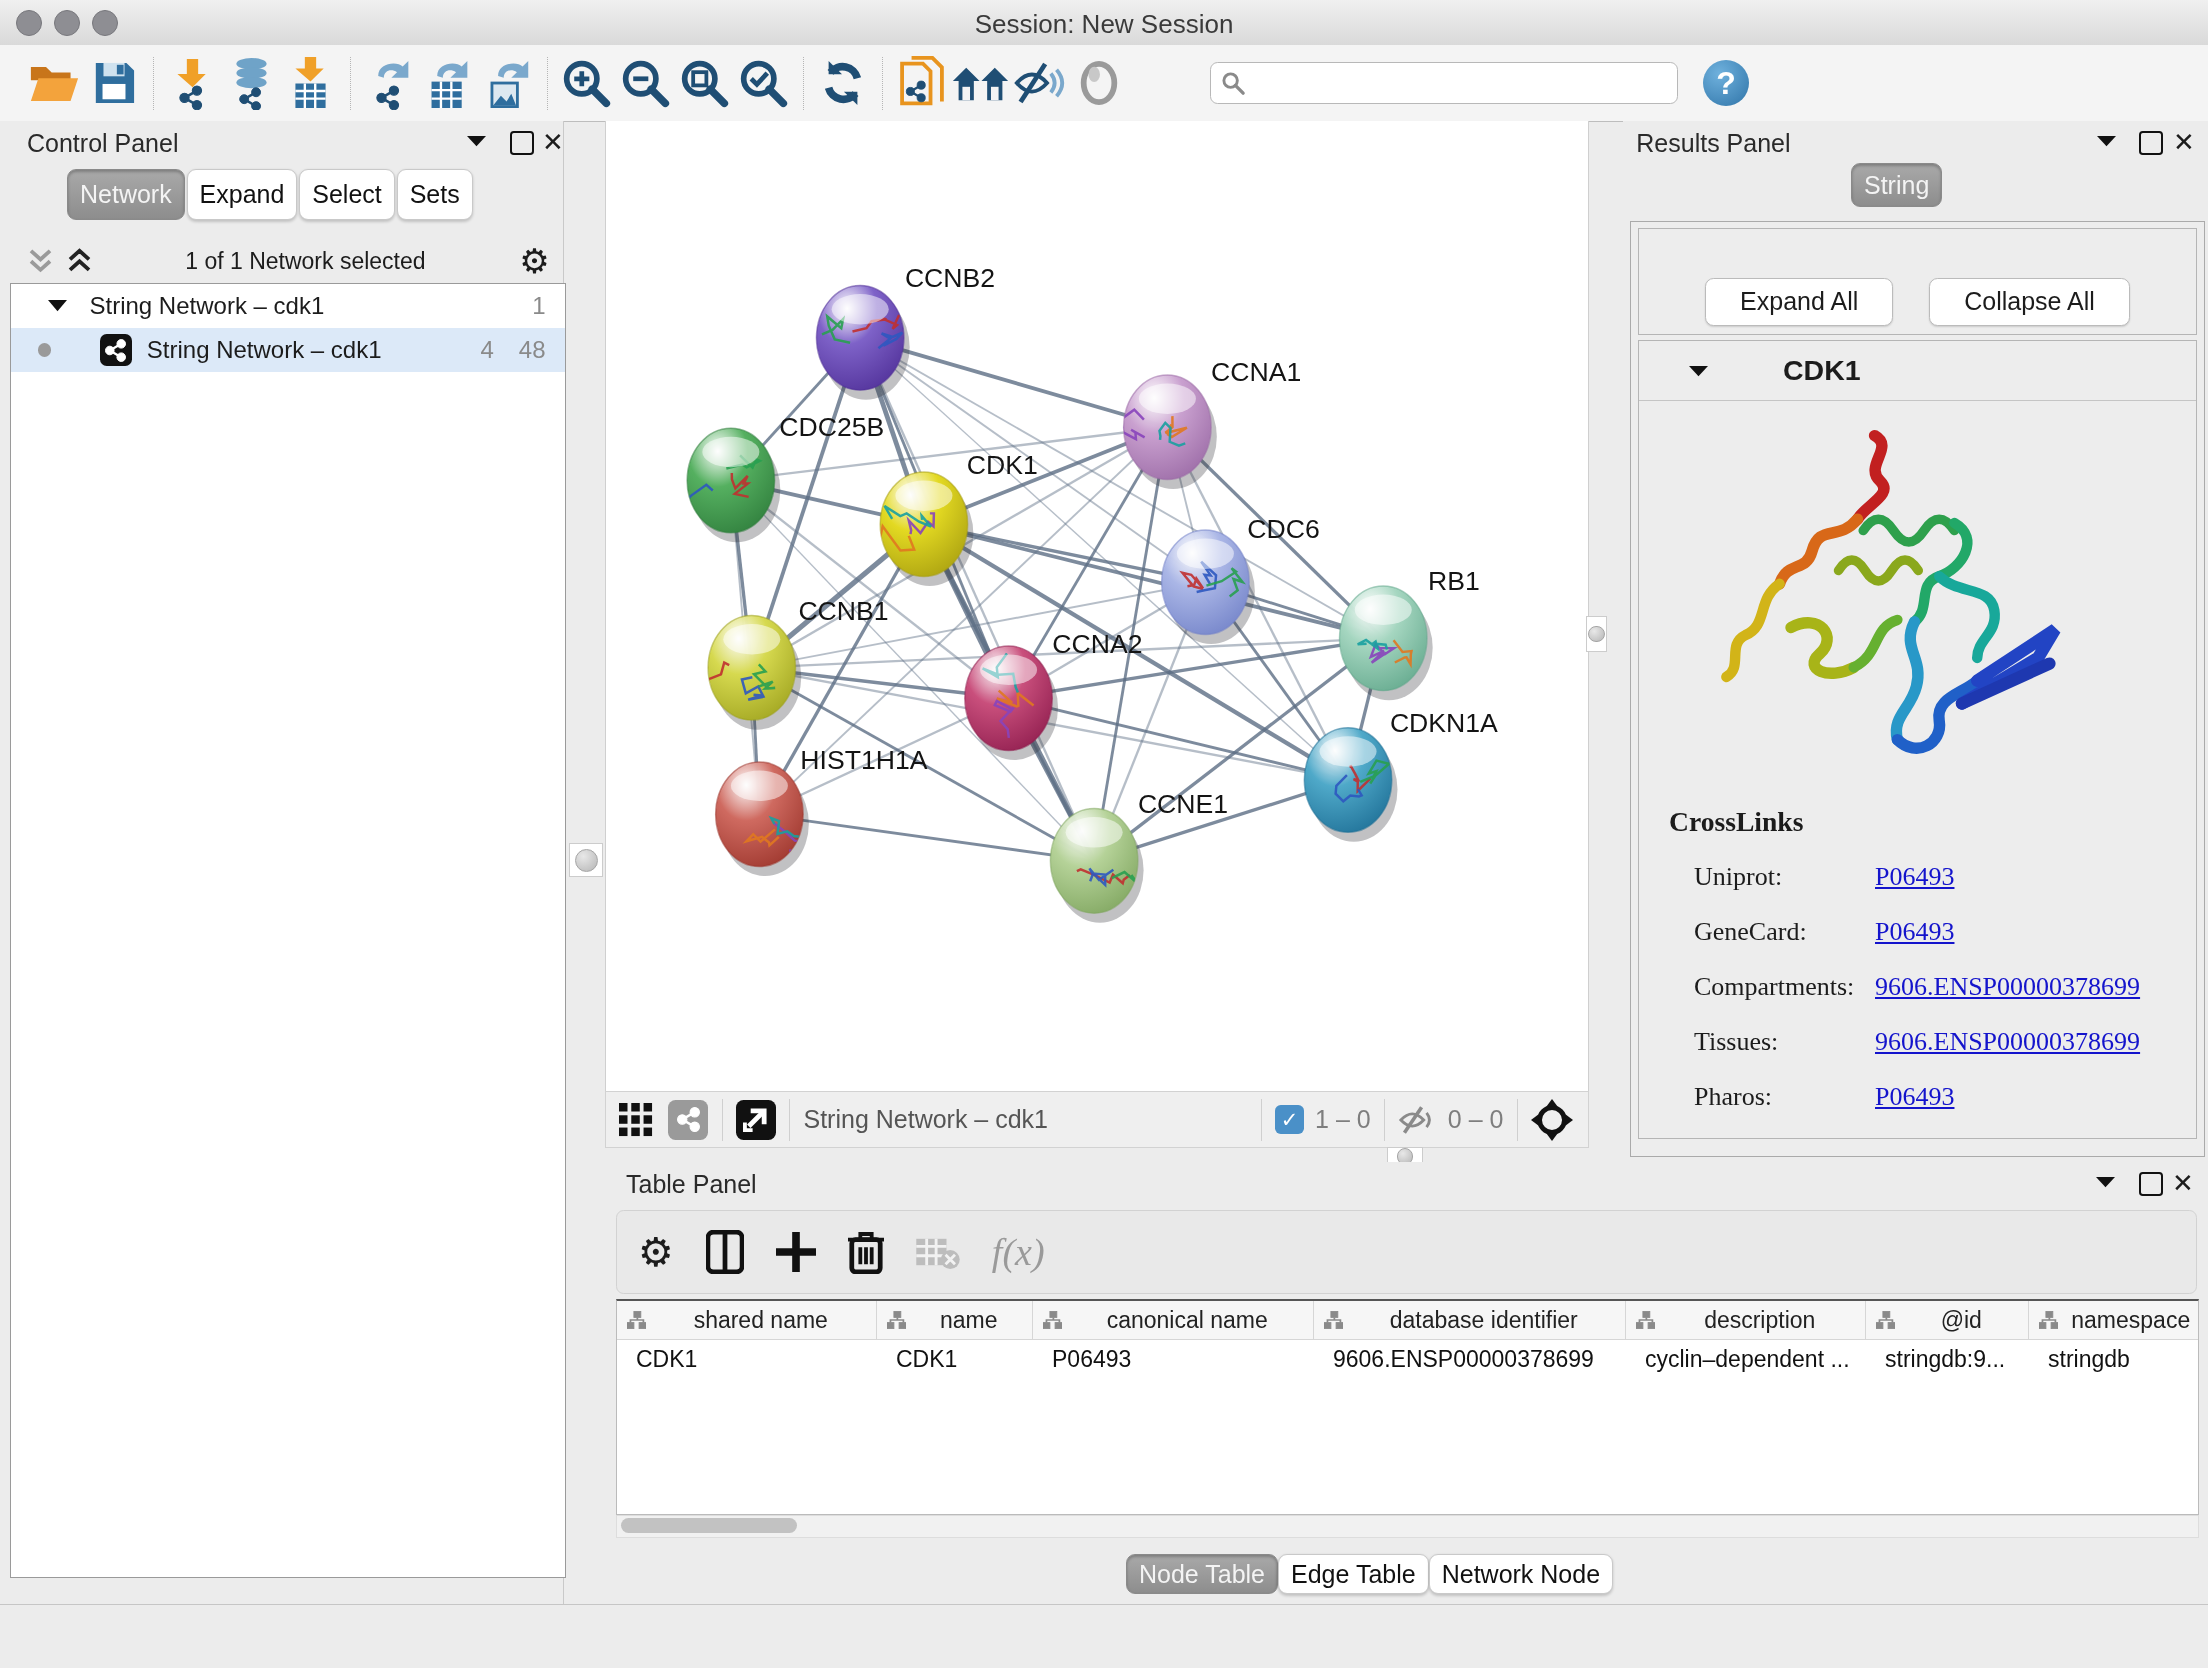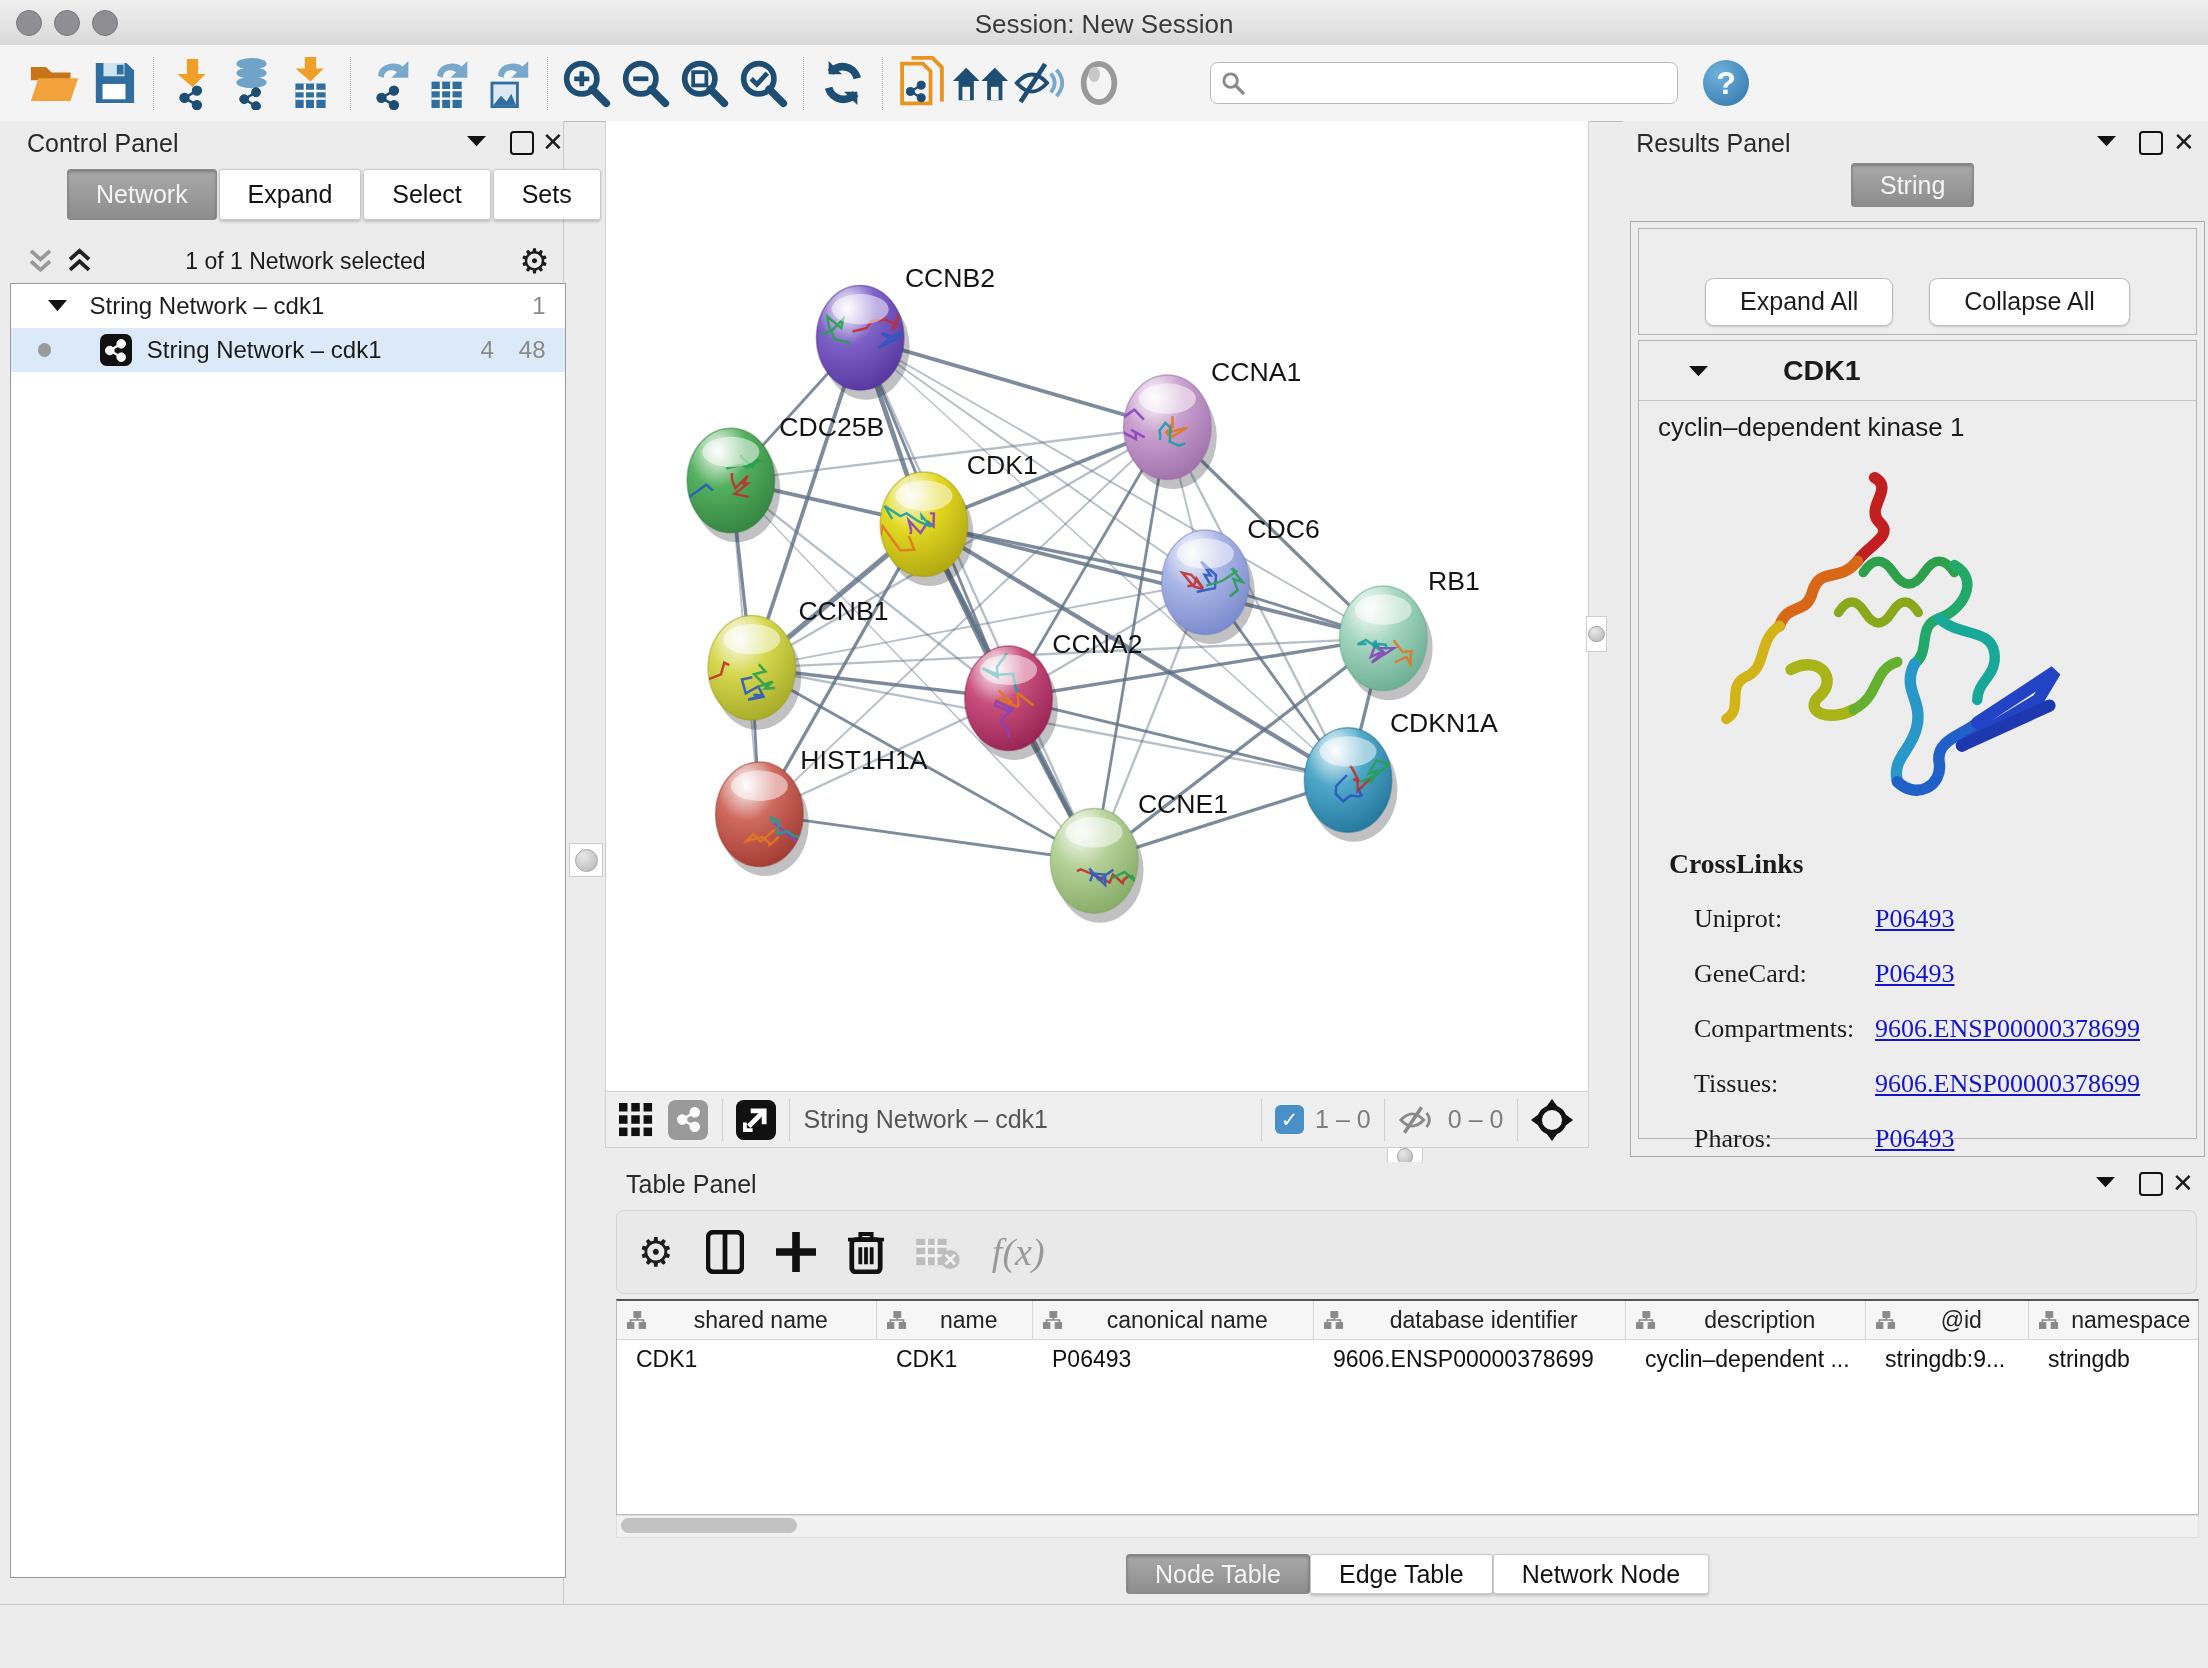--- a/index.html
+++ b/index.html
@@ -27,8 +27,8 @@
   .gutter-handle{width:32px;height:32px;background:#fff;border:1px solid #ccc;display:flex;align-items:center;justify-content:center;}
   .gutter-dot{width:21px;height:21px;border-radius:50%;background:radial-gradient(circle at 35% 30%,#e8e8e8,#b5b5b5);border:1px solid #a5a5a5;}
   
-  .tabbtn{height:49px;padding:0 28px;display:flex;align-items:center;justify-content:center;font-size:25px;
-          background:#fff;border:1px solid #c9c9c9;border-radius:3px;box-shadow:0 1.9px 2.9px rgba(0,0,0,.18);color:#111;}
+  .tabbtn{height:49px;padding:0 12px;display:flex;align-items:center;justify-content:center;font-size:25px;
+          background:#fff;border:1px solid #c9c9c9;border-radius:9px;box-shadow:0 1.9px 2.9px rgba(0,0,0,.18);color:#111;}
   .tabbtn.sel{background:linear-gradient(#a9a9a9,#8d8d8d);color:#f4f4f4;border-color:#8a8a8a;
               box-shadow:inset 0 1.9px 2.9px rgba(0,0,0,.25);}
   

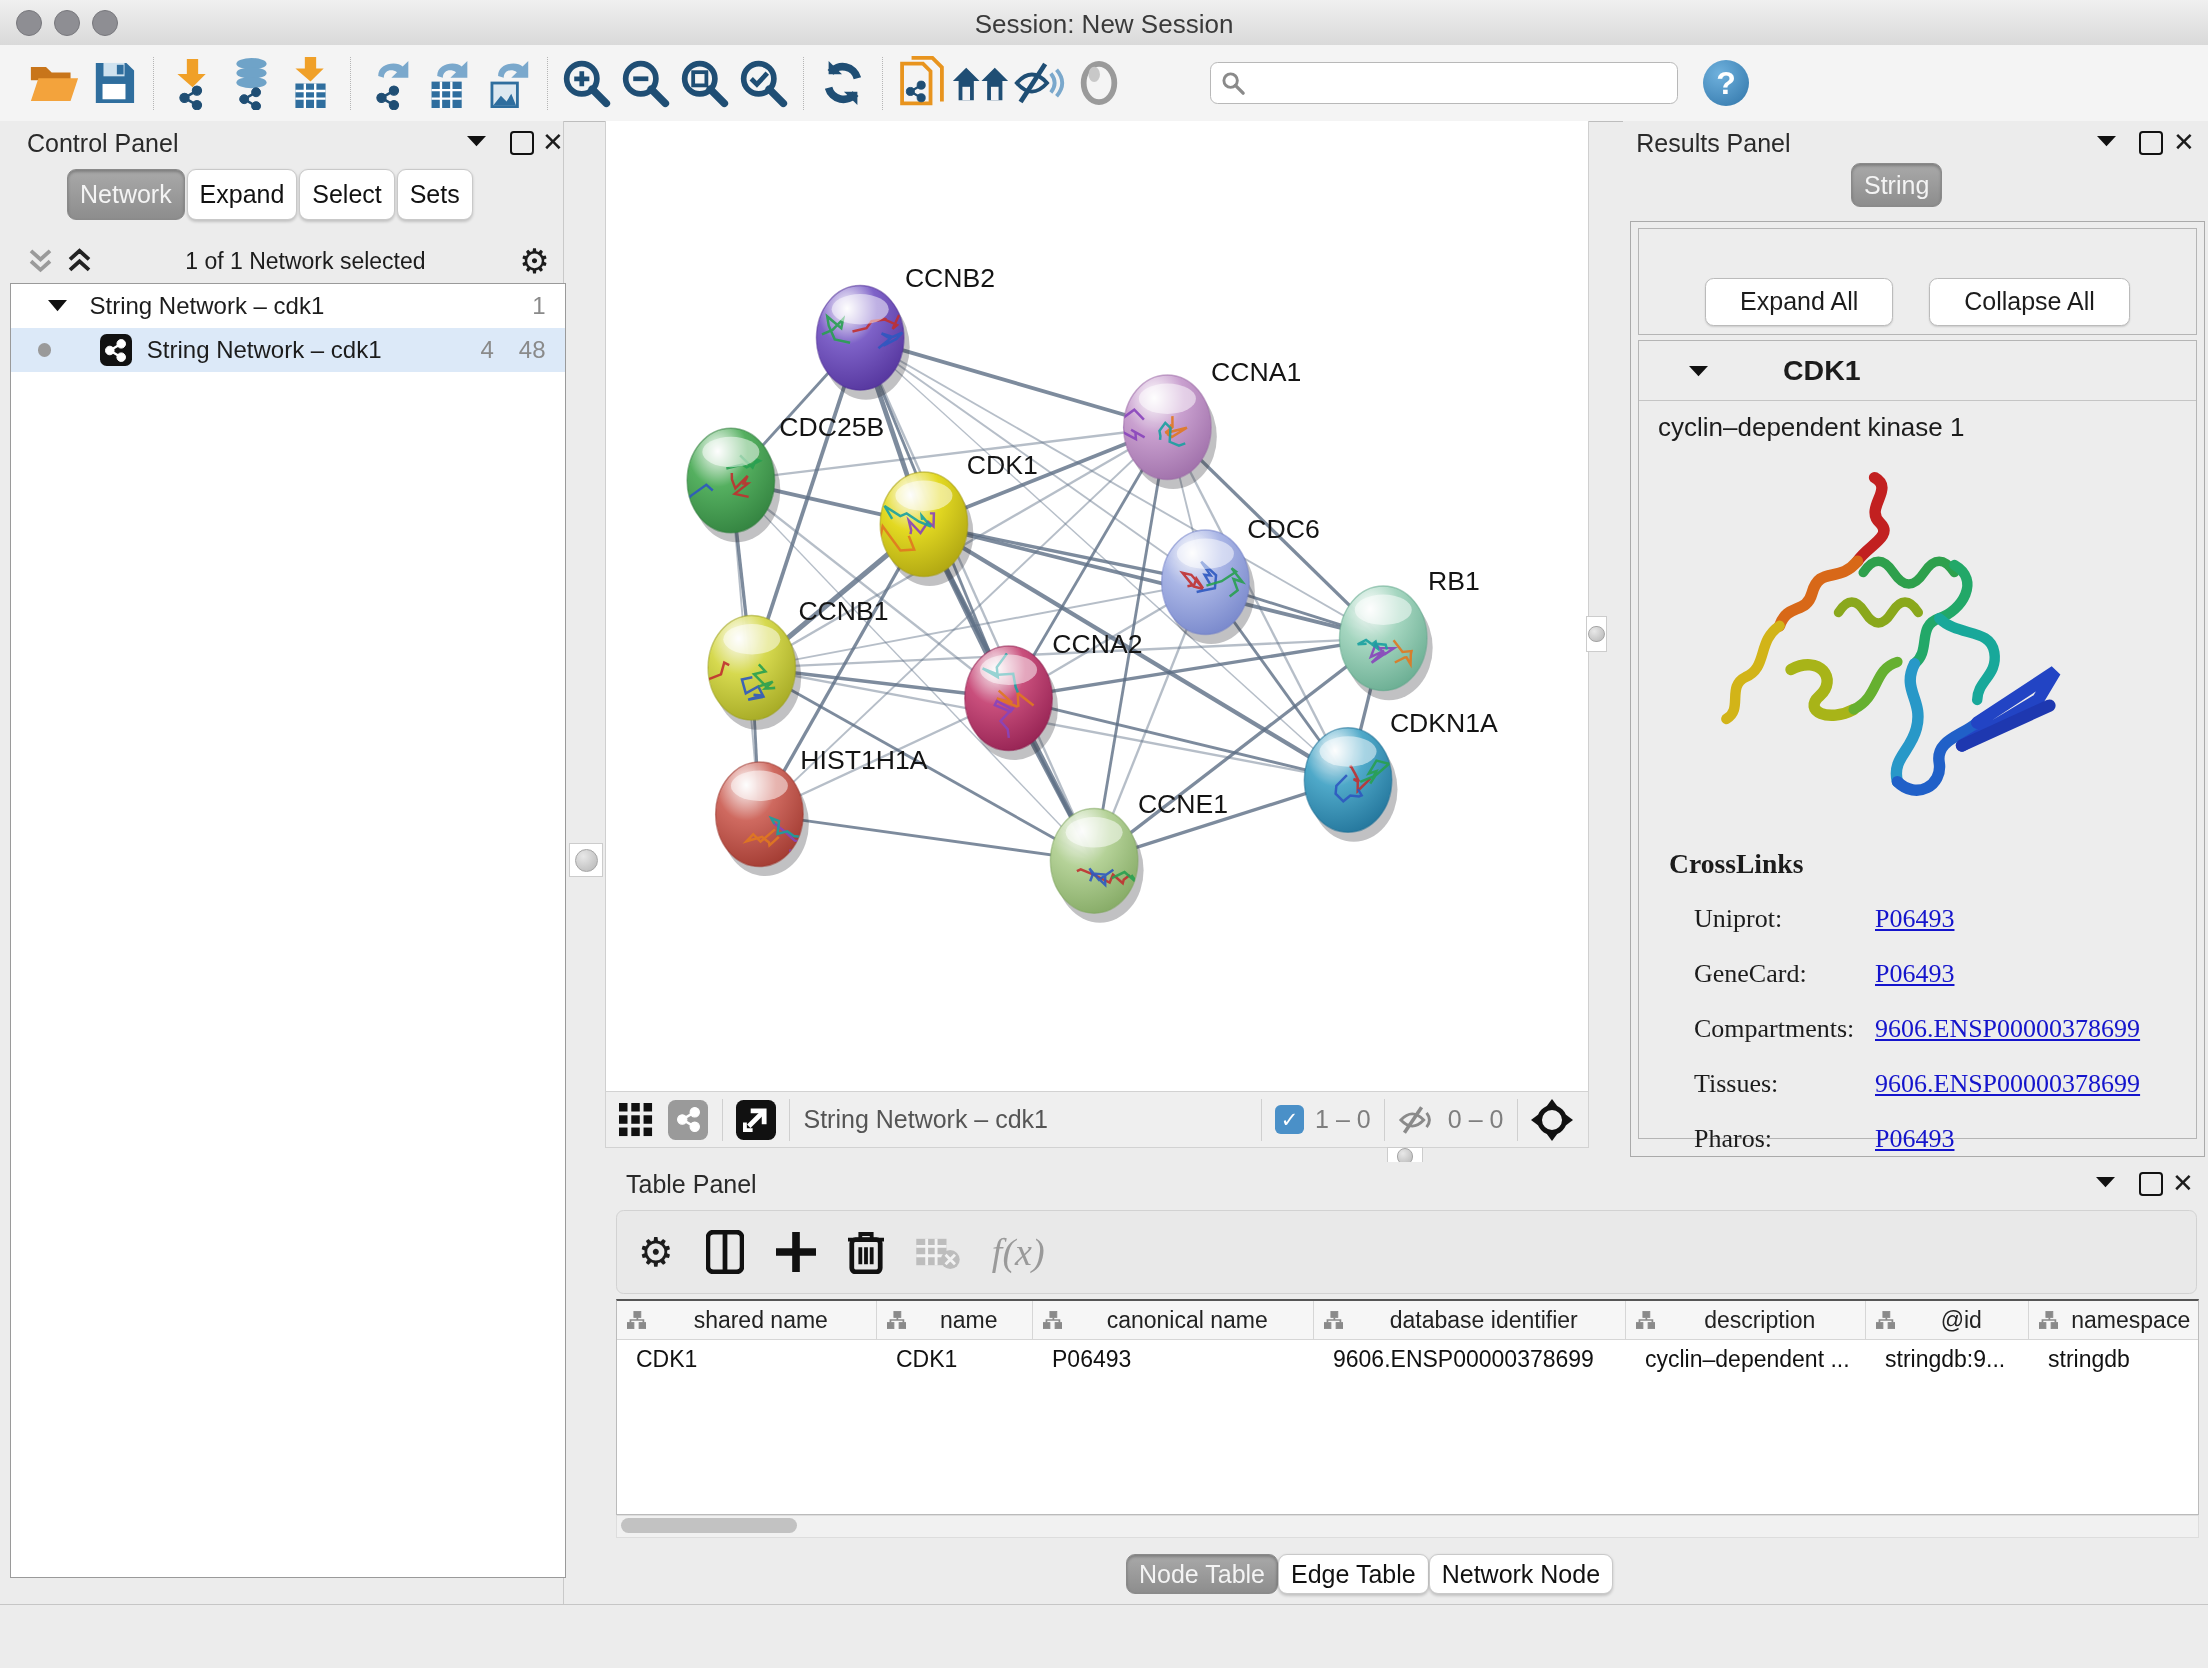--- a/index.html
+++ b/index.html
@@ -661,7 +661,6 @@
         </svg>
       <span style="margin-left:74px">CDK1</span>
     </div>
-    <div style="font-size:26px;margin:11.4px 0 0 19px">cyclin–dependent kinase 1</div>
 
     <svg width="418" height="380" viewBox="0 0 440 400" style="margin:7.6px 0 0 38px">
       <g fill="none" stroke-linecap="round">

